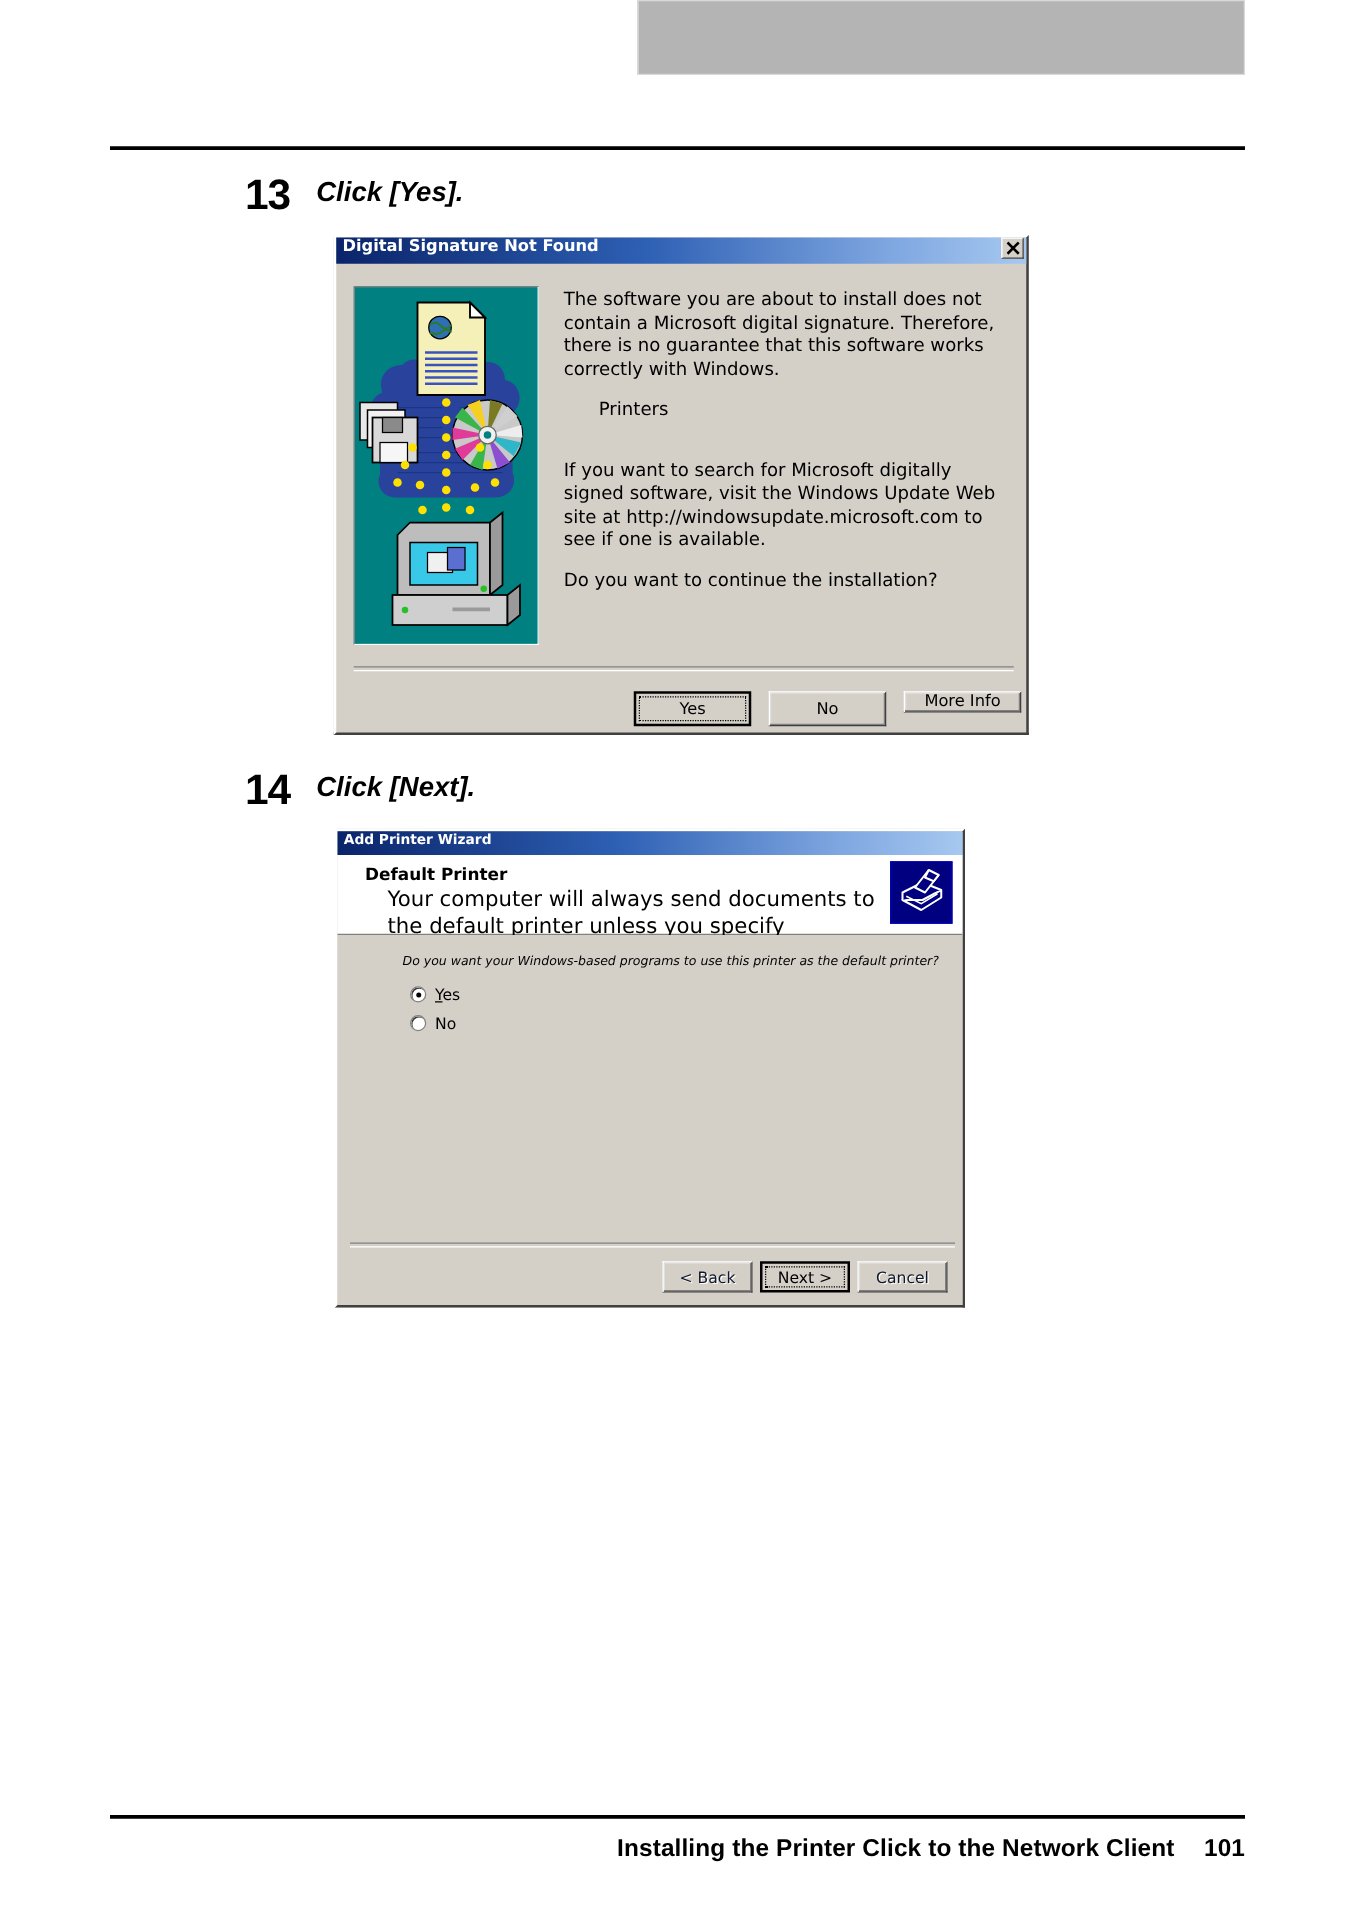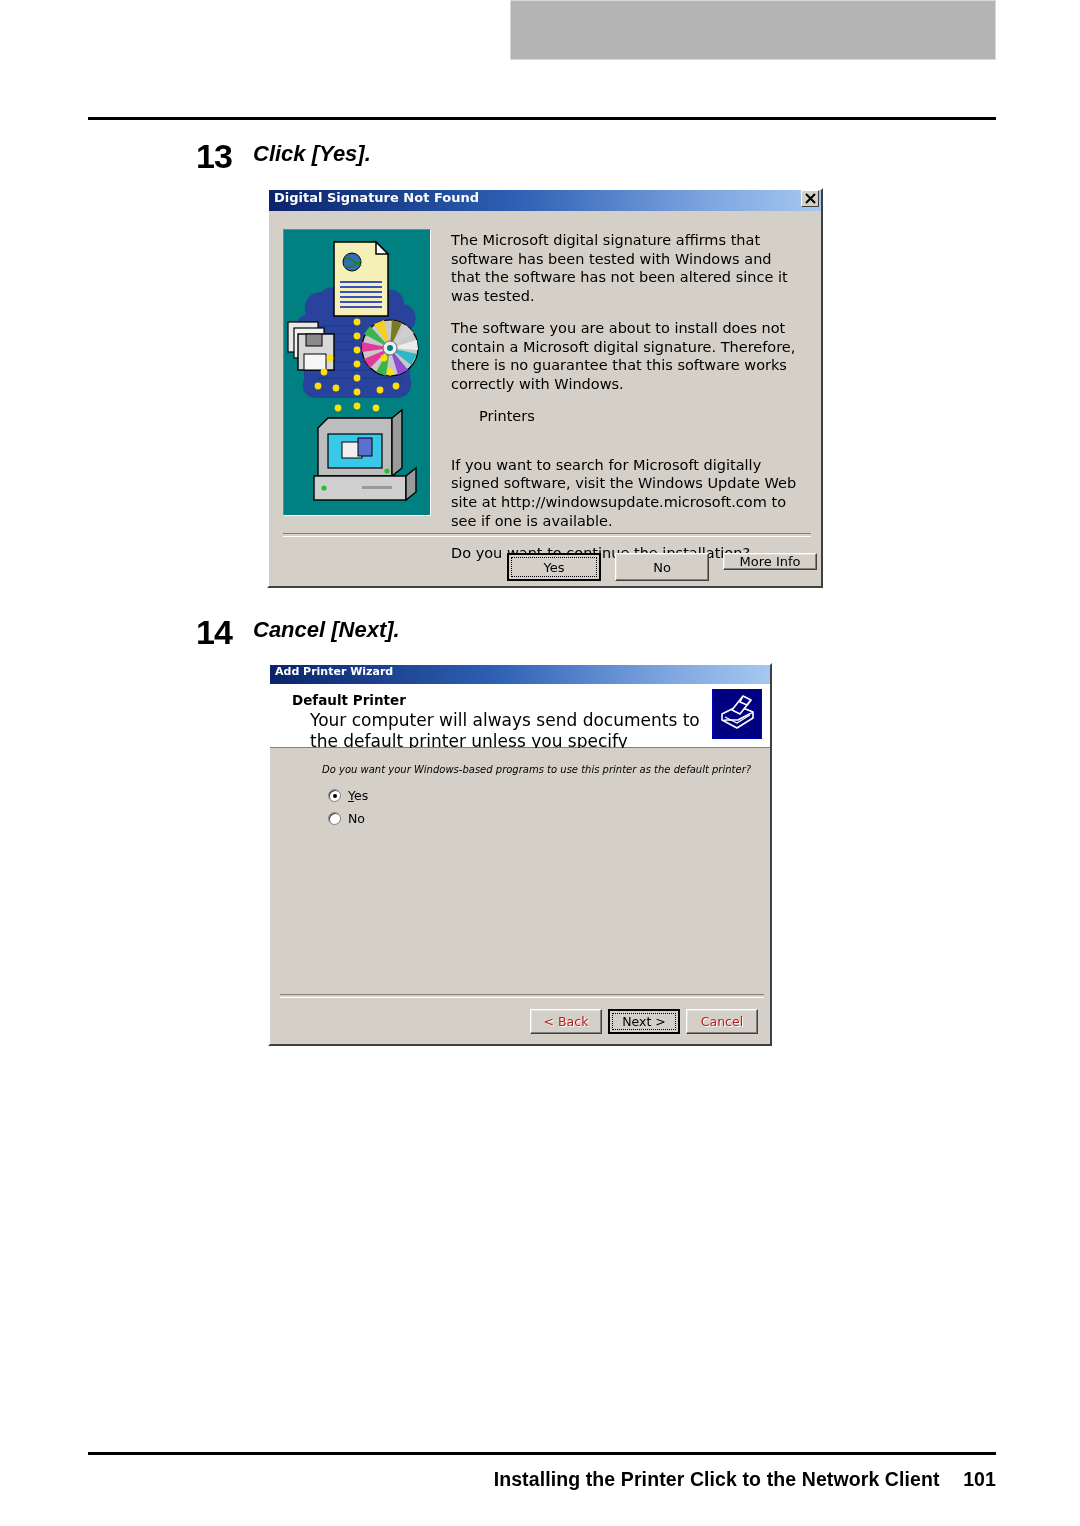--- a/index.html
+++ b/index.html
@@ -378,7 +378,6 @@
     </div>
 
     <div class="sig-text">
-      <p>The Microsoft digital signature affirms that software has been tested with Windows and that the software has not been altered since it was tested.</p>
       <p>The software you are about to install does not contain a Microsoft digital signature. Therefore,  there is no guarantee that this software works correctly with Windows.</p>
       <p class="indent">Printers</p>
       <p>If you want to search for Microsoft digitally signed software, visit the Windows Update Web site at http://windowsupdate.microsoft.com to see if one is available.</p>

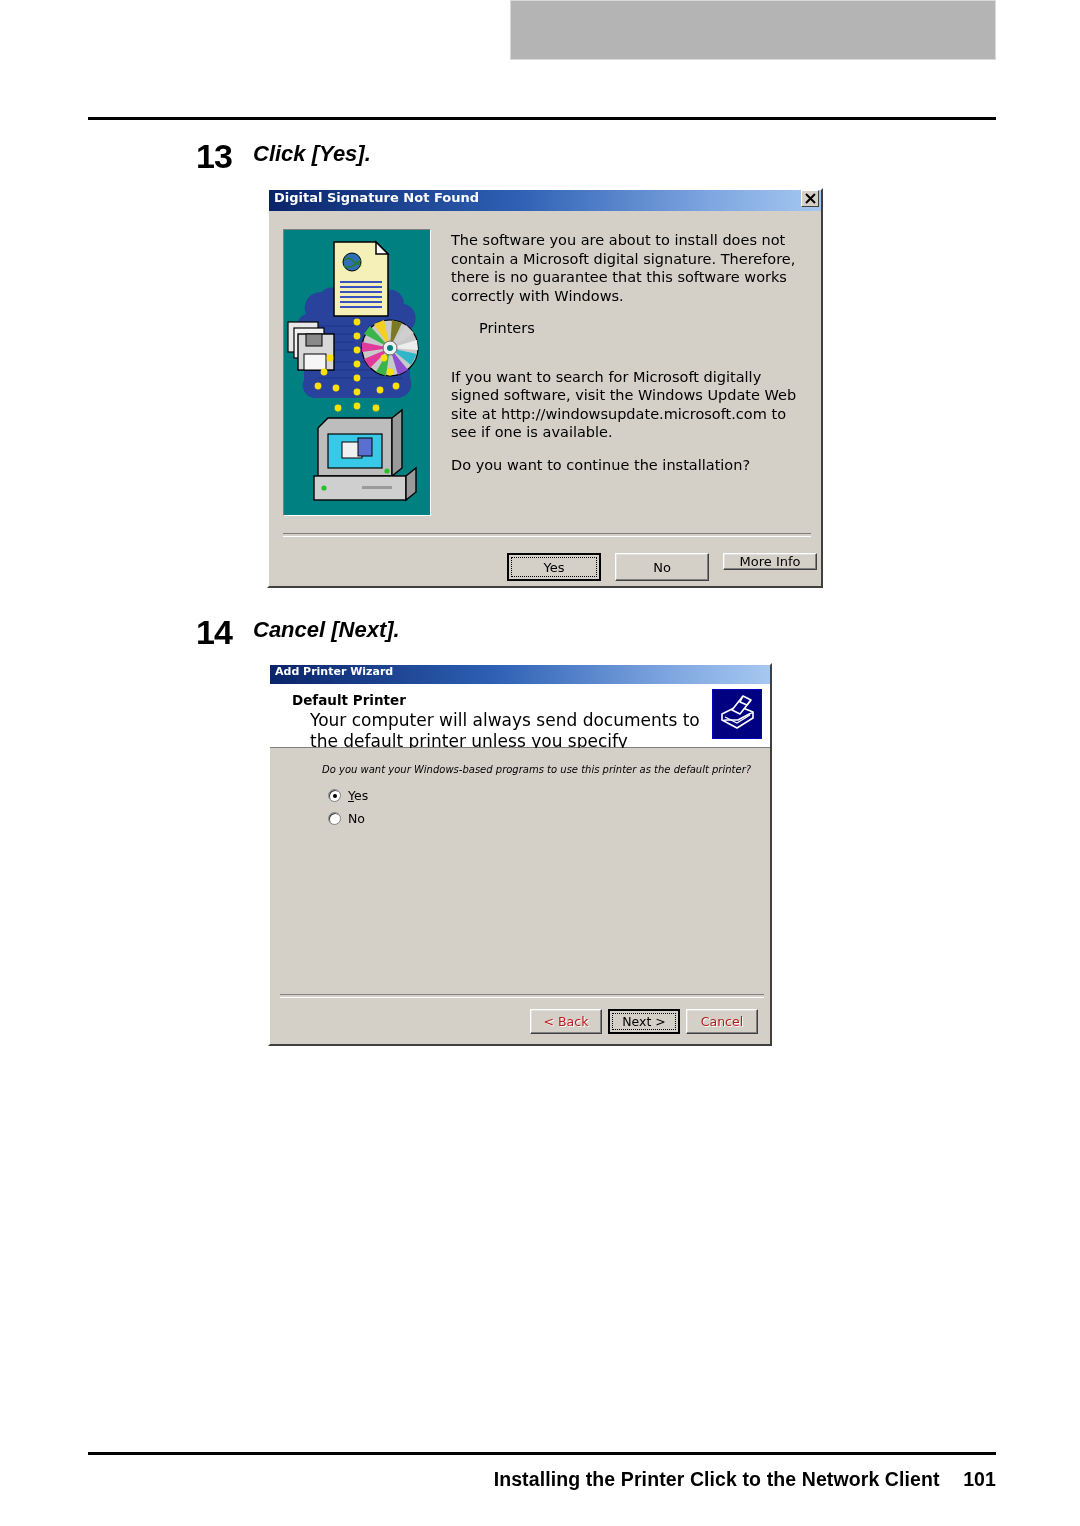--- a/index.html
+++ b/index.html
@@ -402,7 +402,7 @@
 </div>
 
 <div class="step-num" id="step14-num">14</div>
-<div class="step-title" id="step14-title">Cancel [Next].</div>
+<div class="step-title" id="step14-title">Click [Next].</div>
 
 <div class="win-dialog" id="dlg-wizard">
   <div class="titlebar">

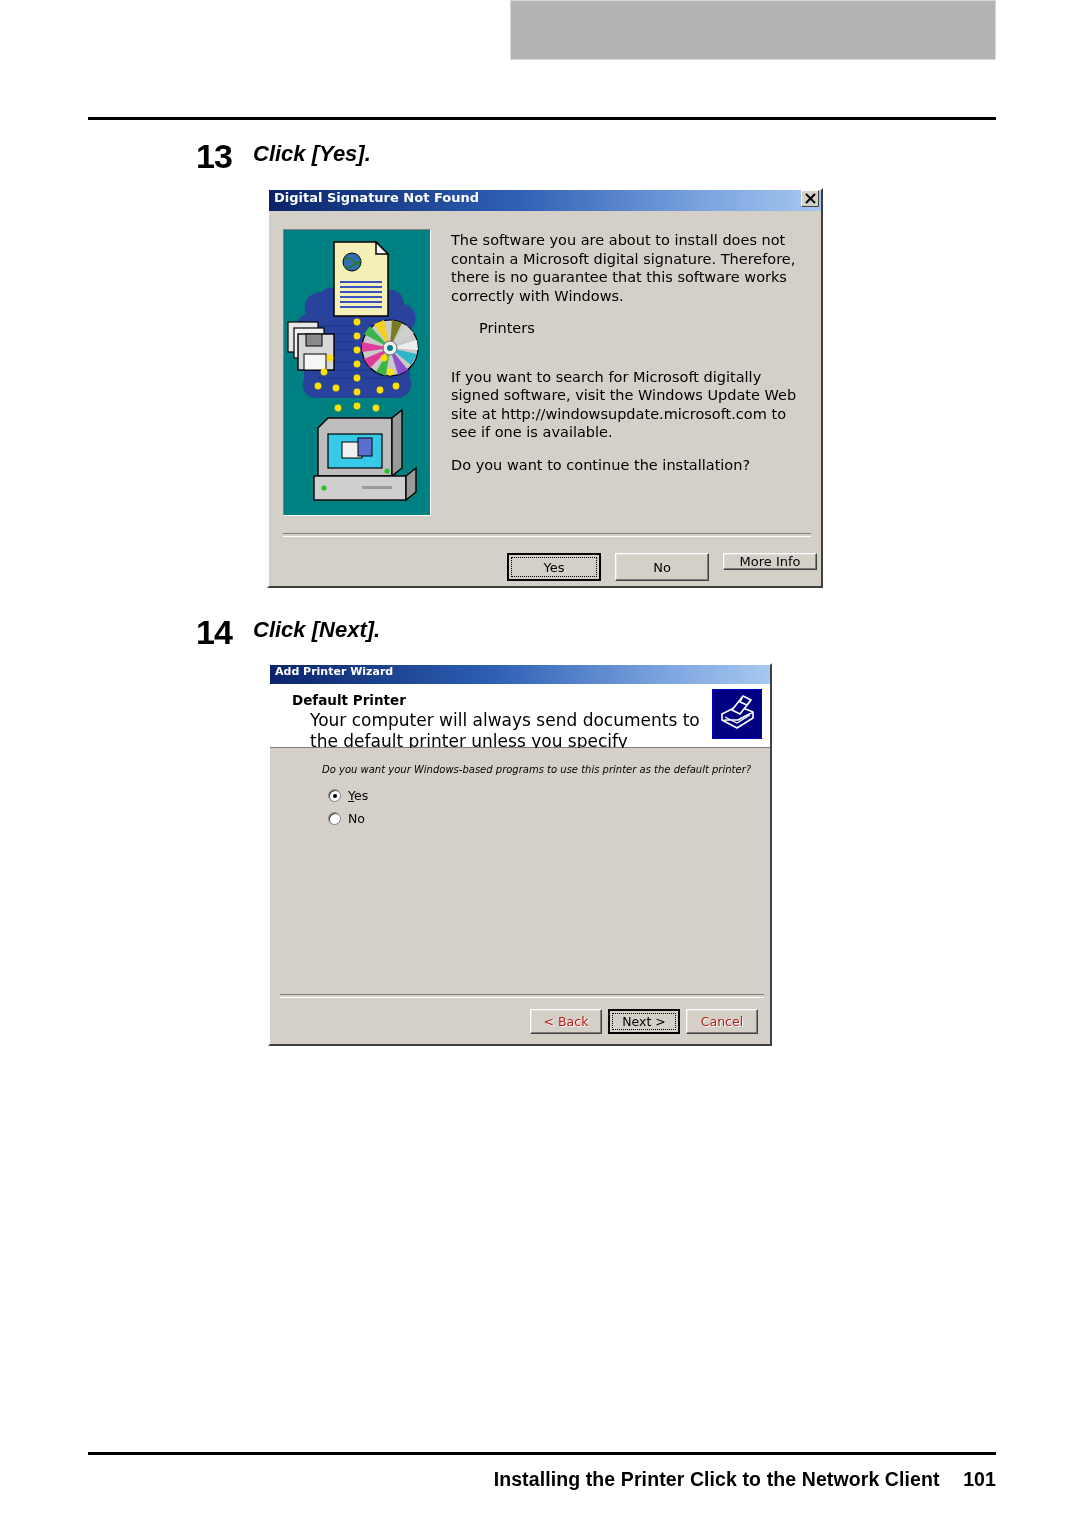--- a/index.html
+++ b/index.html
@@ -125,7 +125,7 @@
     left: 2px; top: 2px; right: 2px; bottom: 2px;
     border: 1px dotted #000;
   }
-  .win-btn.disabled { color: #b91c1c; text-shadow: 1px 1px 0 #ffffff; }
+  .win-btn.disabled { color: #0f172a; text-shadow: 1px 1px 0 #ffffff; }
 
   
   #dlg-signature {

